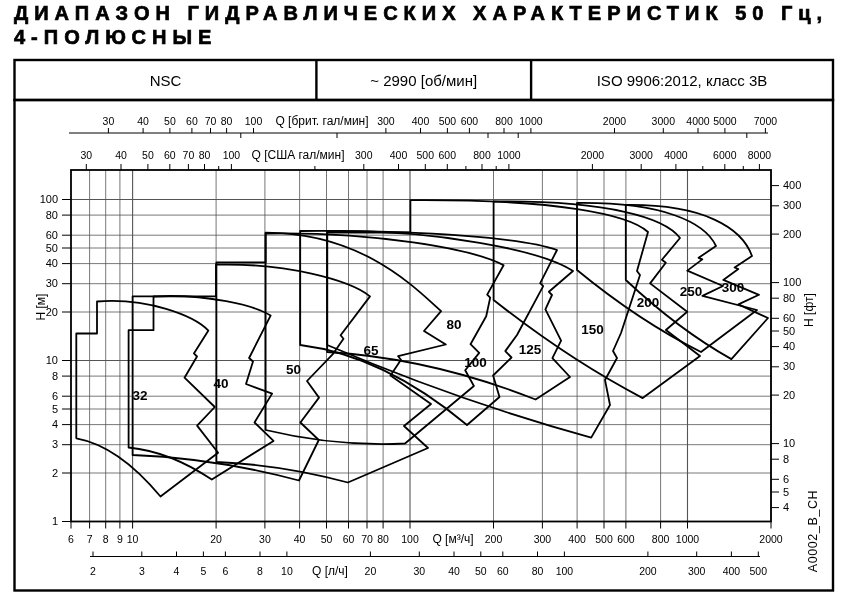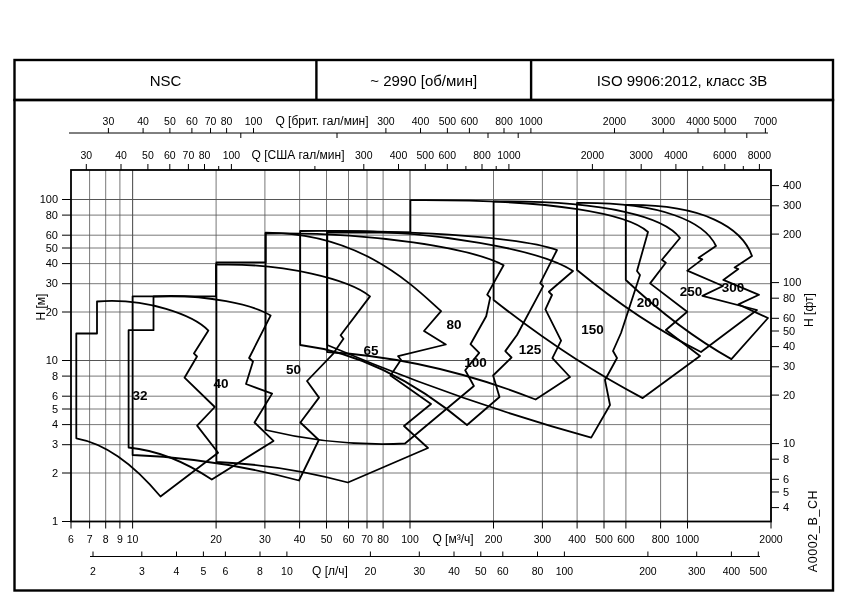--- a/index.html
+++ b/index.html
@@ -5,6 +5,7 @@
 text{font-family:"Liberation Sans",sans-serif;fill:#000}
 </style></head><body>
 <div style="position:relative;width:848px;height:602px;background:#fff">
+<div style="position:absolute;left:14px;top:0.5px;font-family:'Liberation Sans',sans-serif;font-weight:bold;font-size:20px;line-height:24.5px;letter-spacing:6px;color:#000;-webkit-text-stroke:0.7px #000">ДИАПАЗОН ГИДРАВЛИЧЕСКИХ ХАРАКТЕРИСТИК 50 Гц,<br>4-ПОЛЮСНЫЕ</div>
 <svg width="848" height="602" viewBox="0 0 848 602">
 <rect x="14.5" y="60" width="818.5" height="40" fill="none" stroke="#000" stroke-width="2.4"></rect>
 <line x1="316.4" y1="60.0" x2="316.4" y2="100.0" stroke="#000" stroke-width="2.4"></line>

